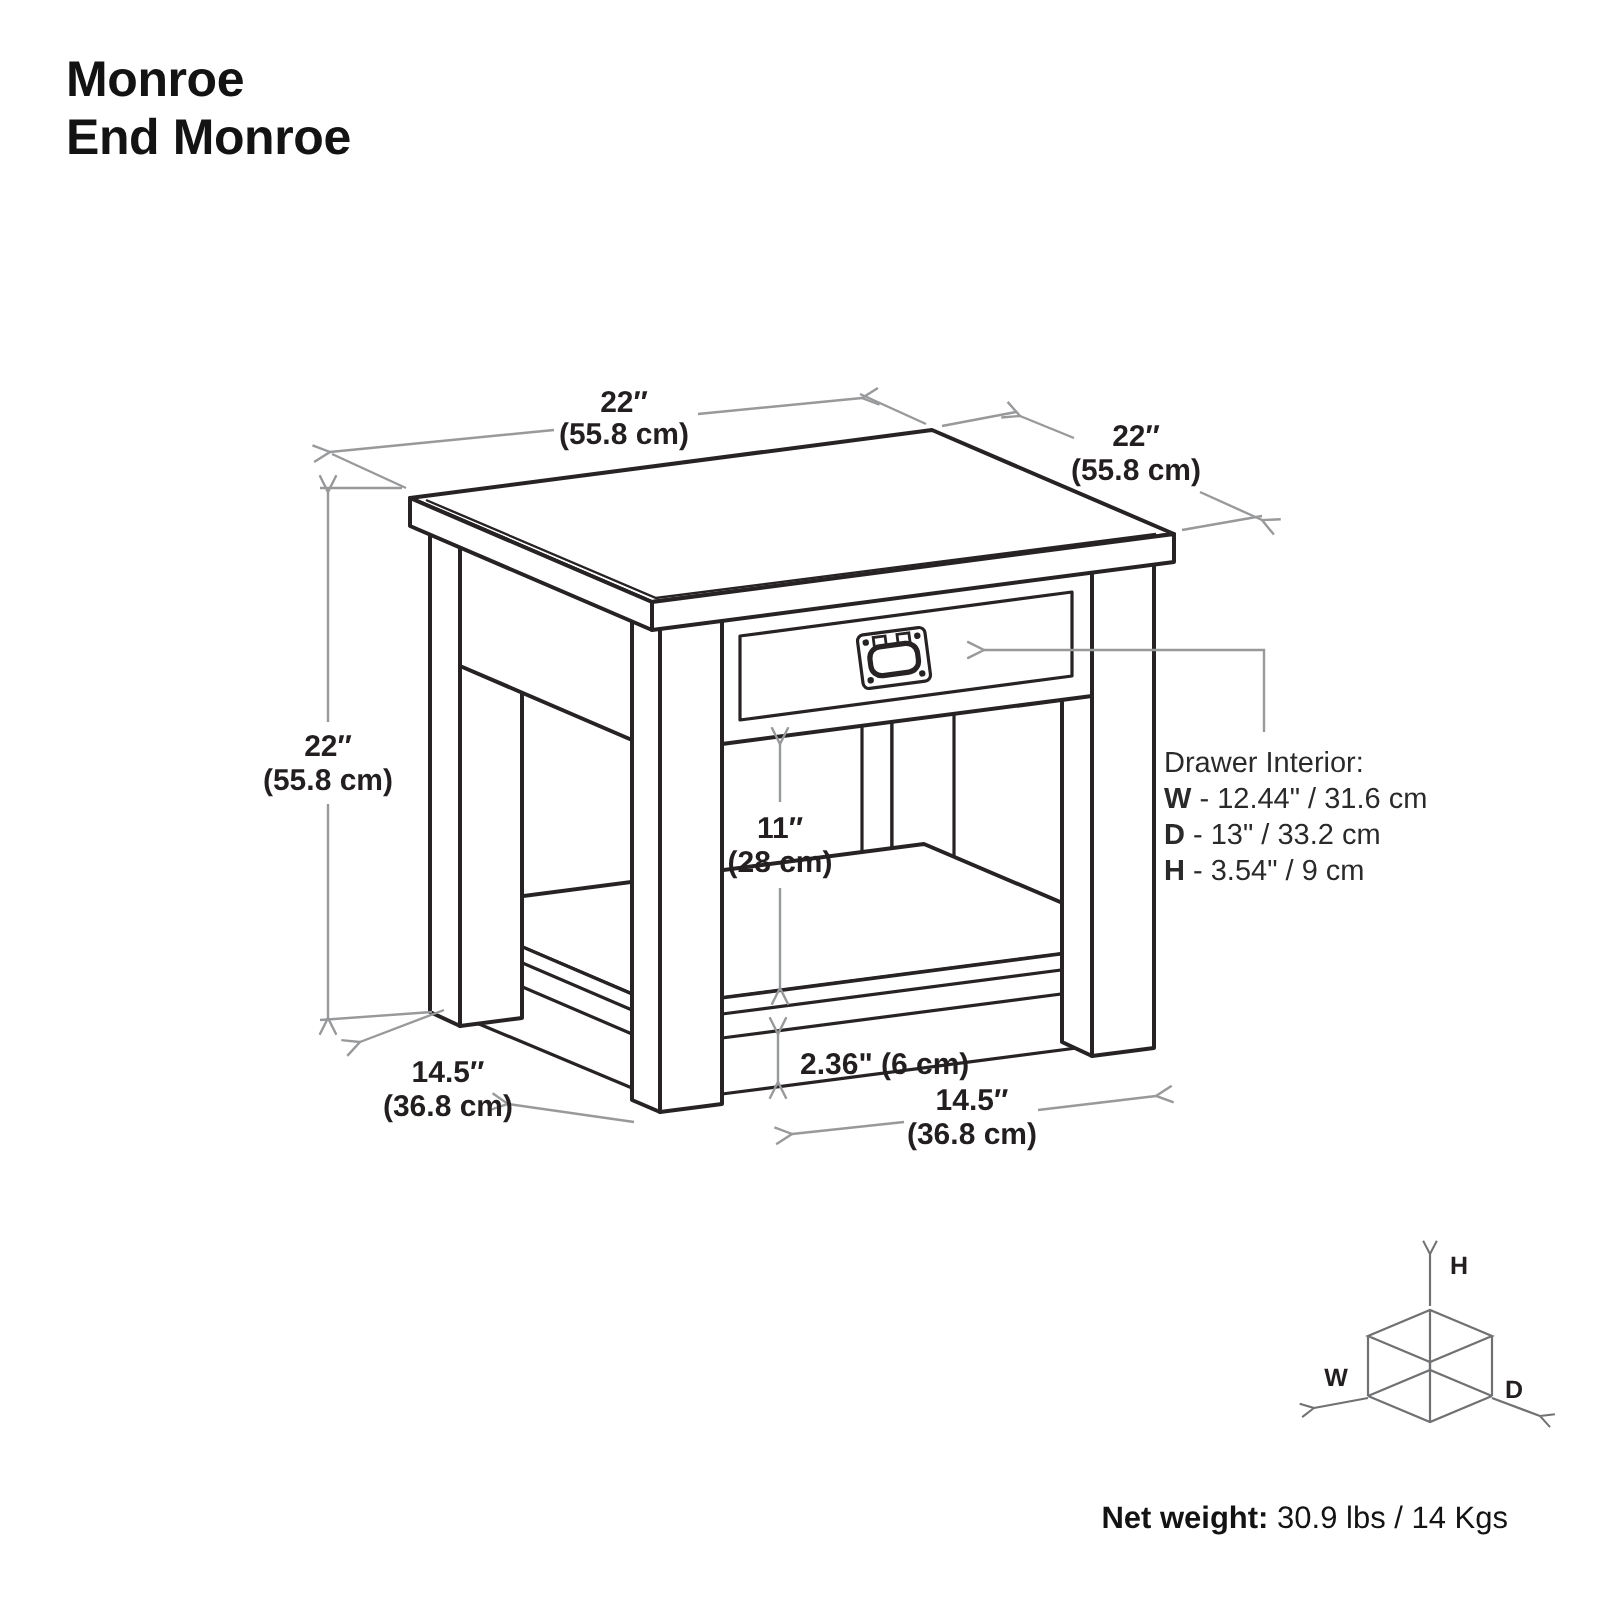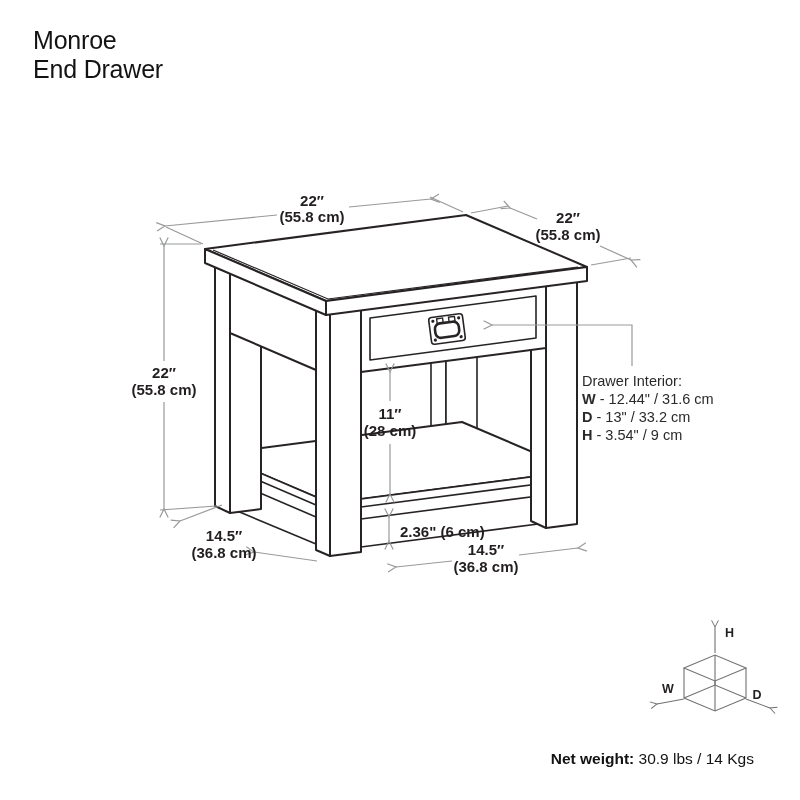--- a/index.html
+++ b/index.html
@@ -6,7 +6,7 @@
   .canvas{position:relative;width:800px;height:800px;background:#fff;overflow:hidden;
           font-family:"Liberation Sans",sans-serif;}
   .title{position:absolute;left:33px;top:26px;font-size:25px;line-height:1.16;
-         font-weight:400;color:#131313;letter-spacing:-0.2px;}
+         font-weight:700;color:#131313;letter-spacing:-0.2px;}
   .title span{display:block;}
   svg{position:absolute;left:0;top:0;}
   .tbl{fill:#ffffff;stroke:#272324;stroke-width:2;stroke-linejoin:round;}

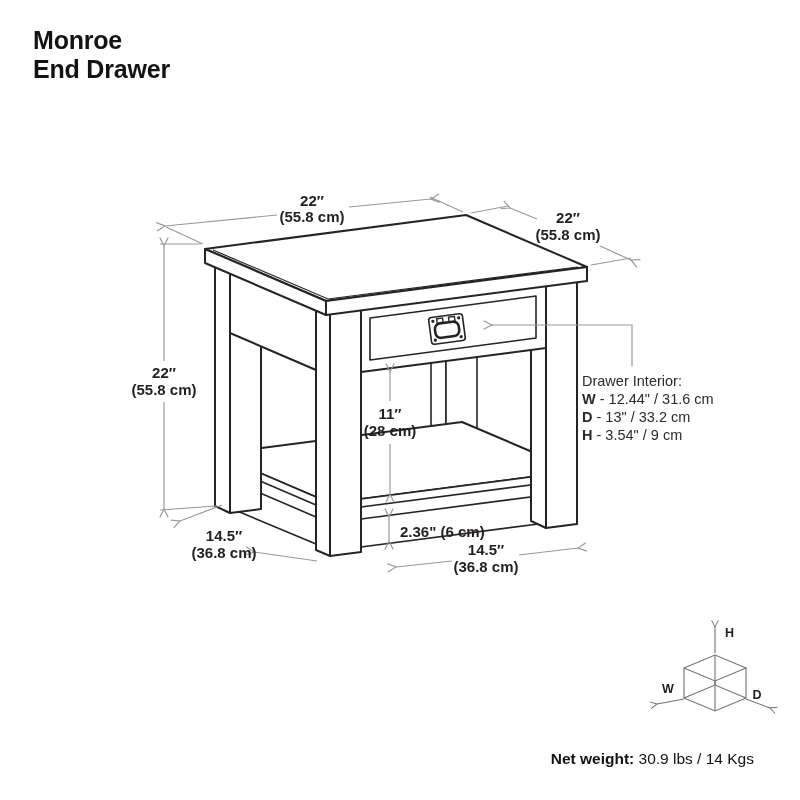--- a/index.html
+++ b/index.html
@@ -27,7 +27,7 @@
 
   <div class="title">
     <span>Monroe</span>
-    <span>End Drawer</span>
+    <span>End Monroe</span>
   </div>
 
   <svg width="800" height="800" viewBox="0 0 800 800">

